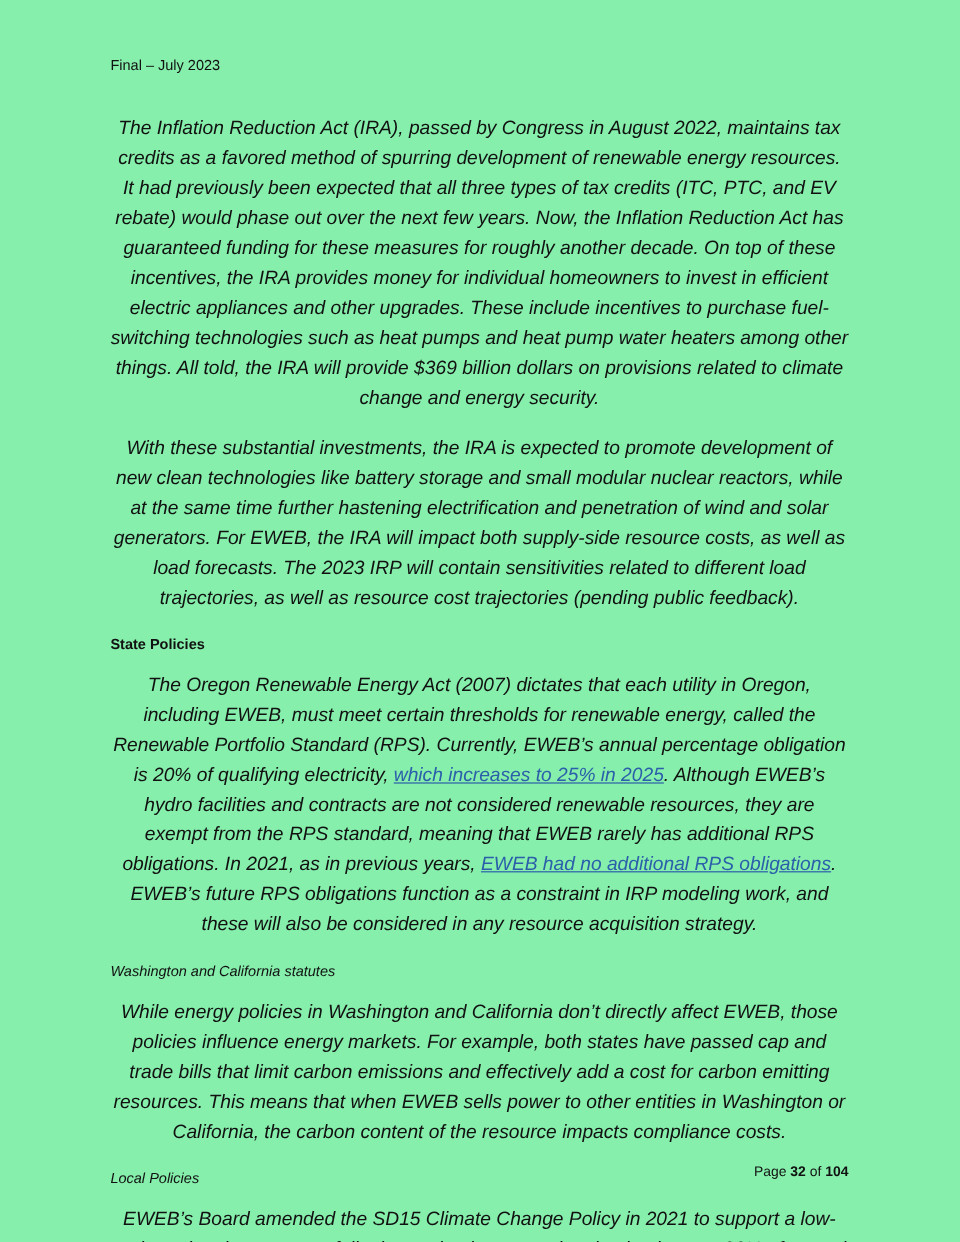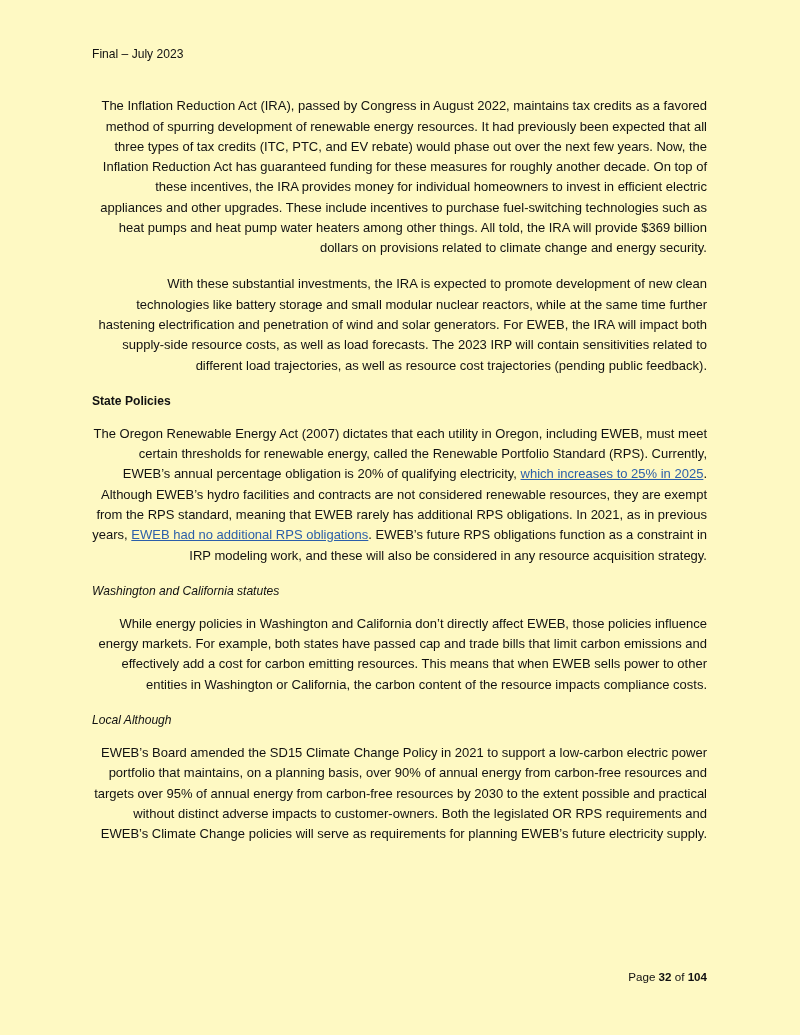--- a/index.html
+++ b/index.html
@@ -11,7 +11,7 @@
     position: relative;
     width: 800px;
     height: 1035px;
-    background: #fef9c3;
+    background: #86efac;
     box-sizing: border-box;
     font-family: "Liberation Sans", sans-serif;
     color: #000000;

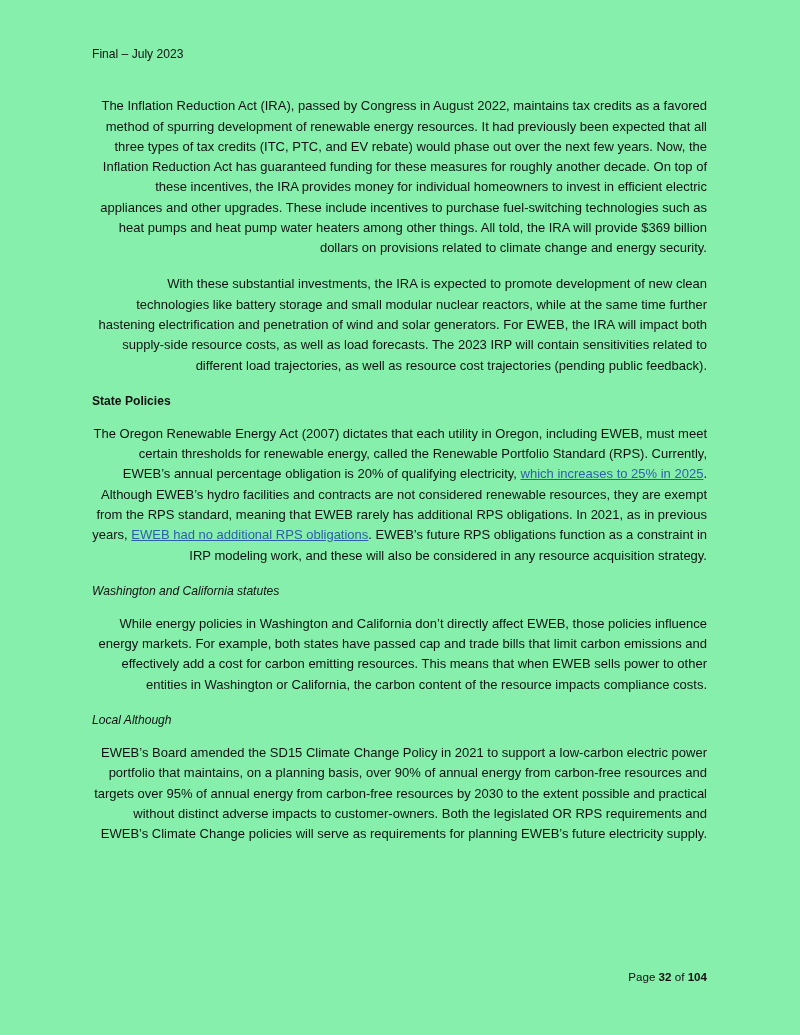--- a/index.html
+++ b/index.html
@@ -30,11 +30,12 @@
     color: #111;
   }
   p.body-text {
-    font-size: 13px;
+    font-size: 16px;
     line-height: 1.56;
     margin: 0 0 16px 0;
-    text-align: right;
+    text-align: center;
     color: #111;
+    font-style: italic;
   }
   .heading-bold {
     font-size: 12.1px;

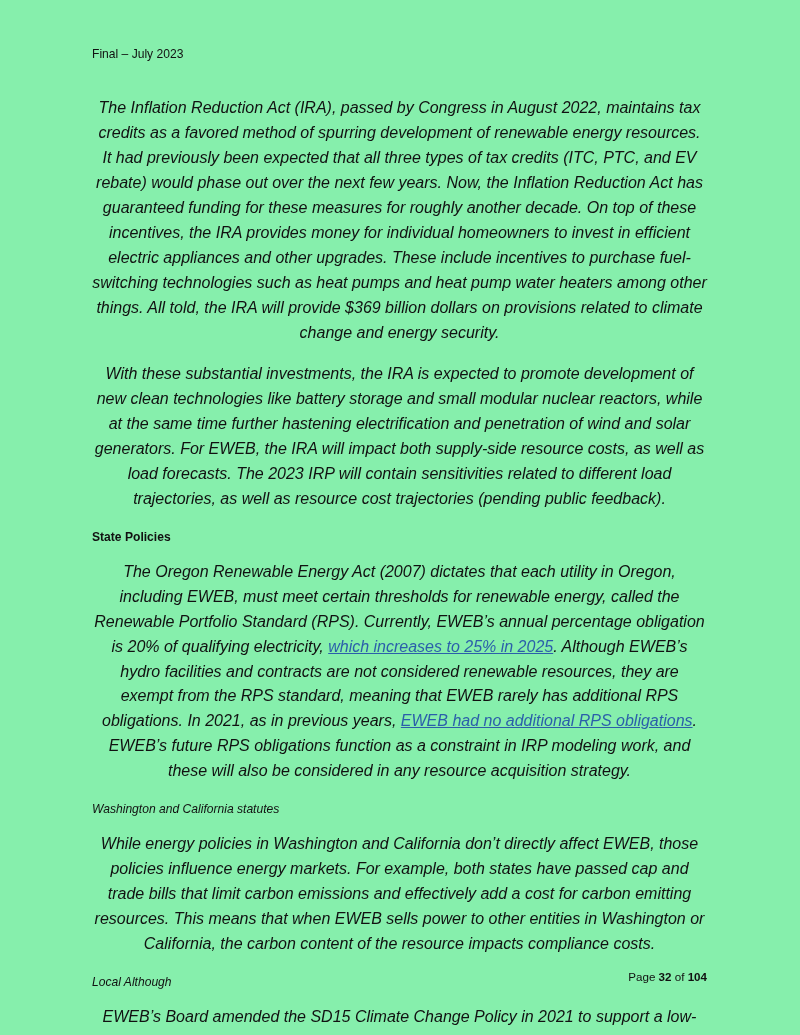--- a/index.html
+++ b/index.html
@@ -92,7 +92,7 @@
 
     <p class="body-text"><span>While energy policies in Washington and California don’t directly affect EWEB, those policies influence energy markets. For example, both states have passed cap and trade bills that limit carbon emissions and effectively add a cost for carbon emitting resources. This means that when EWEB sells power to other entities in Washington or California, the carbon content of the resource impacts compliance costs.</span></p>
 
-    <div class="heading-italic">Local Although</div>
+    <div class="heading-italic">Local Policies</div>
 
     <p class="body-text"><span>EWEB’s Board amended the SD15 Climate Change Policy in 2021 to support a low-carbon electric power portfolio that maintains, on a planning basis, over 90% of annual energy from carbon-free resources and targets over 95% of annual energy from carbon-free resources by 2030 to the extent possible and practical without distinct adverse impacts to customer-owners. Both the legislated OR RPS requirements and EWEB’s Climate Change policies will serve as requirements for planning EWEB’s future electricity supply.</span></p>
 

